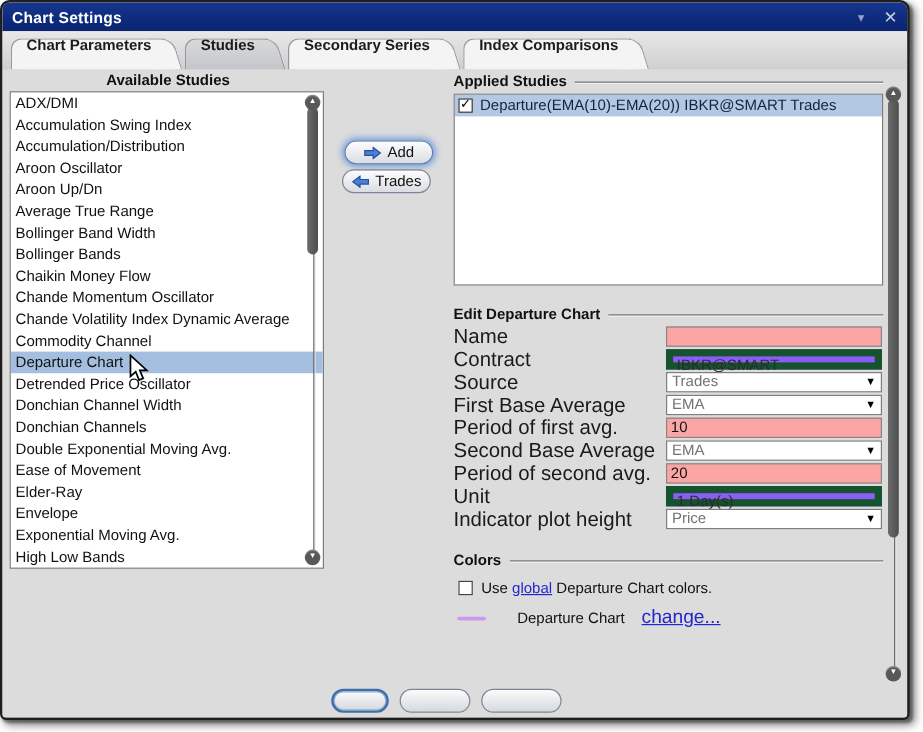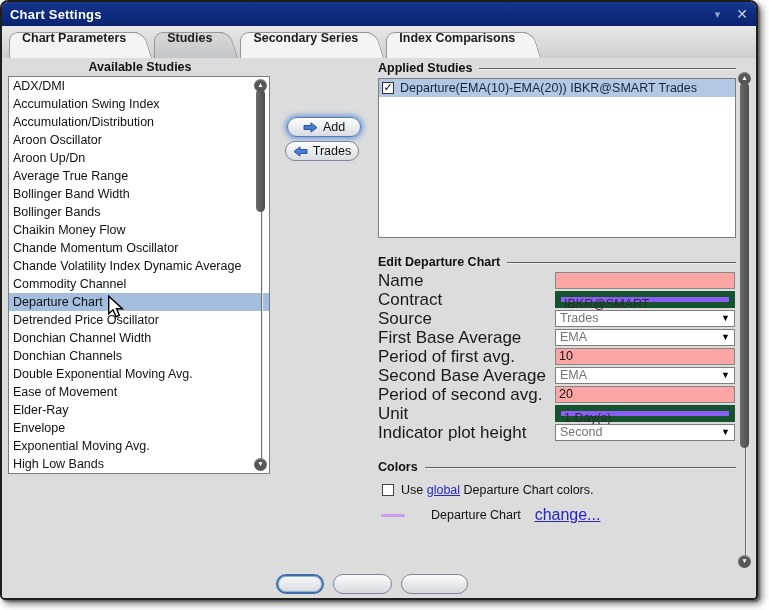--- a/index.html
+++ b/index.html
@@ -264,7 +264,7 @@
               <span class="f-label">Indicator plot height</span>
 
               <div class="sel">
-                <span class="sel-val">Second</span>
+                <span class="sel-val">Price</span>
                 <span class="dd">▼</span>
               </div>
             </div>

